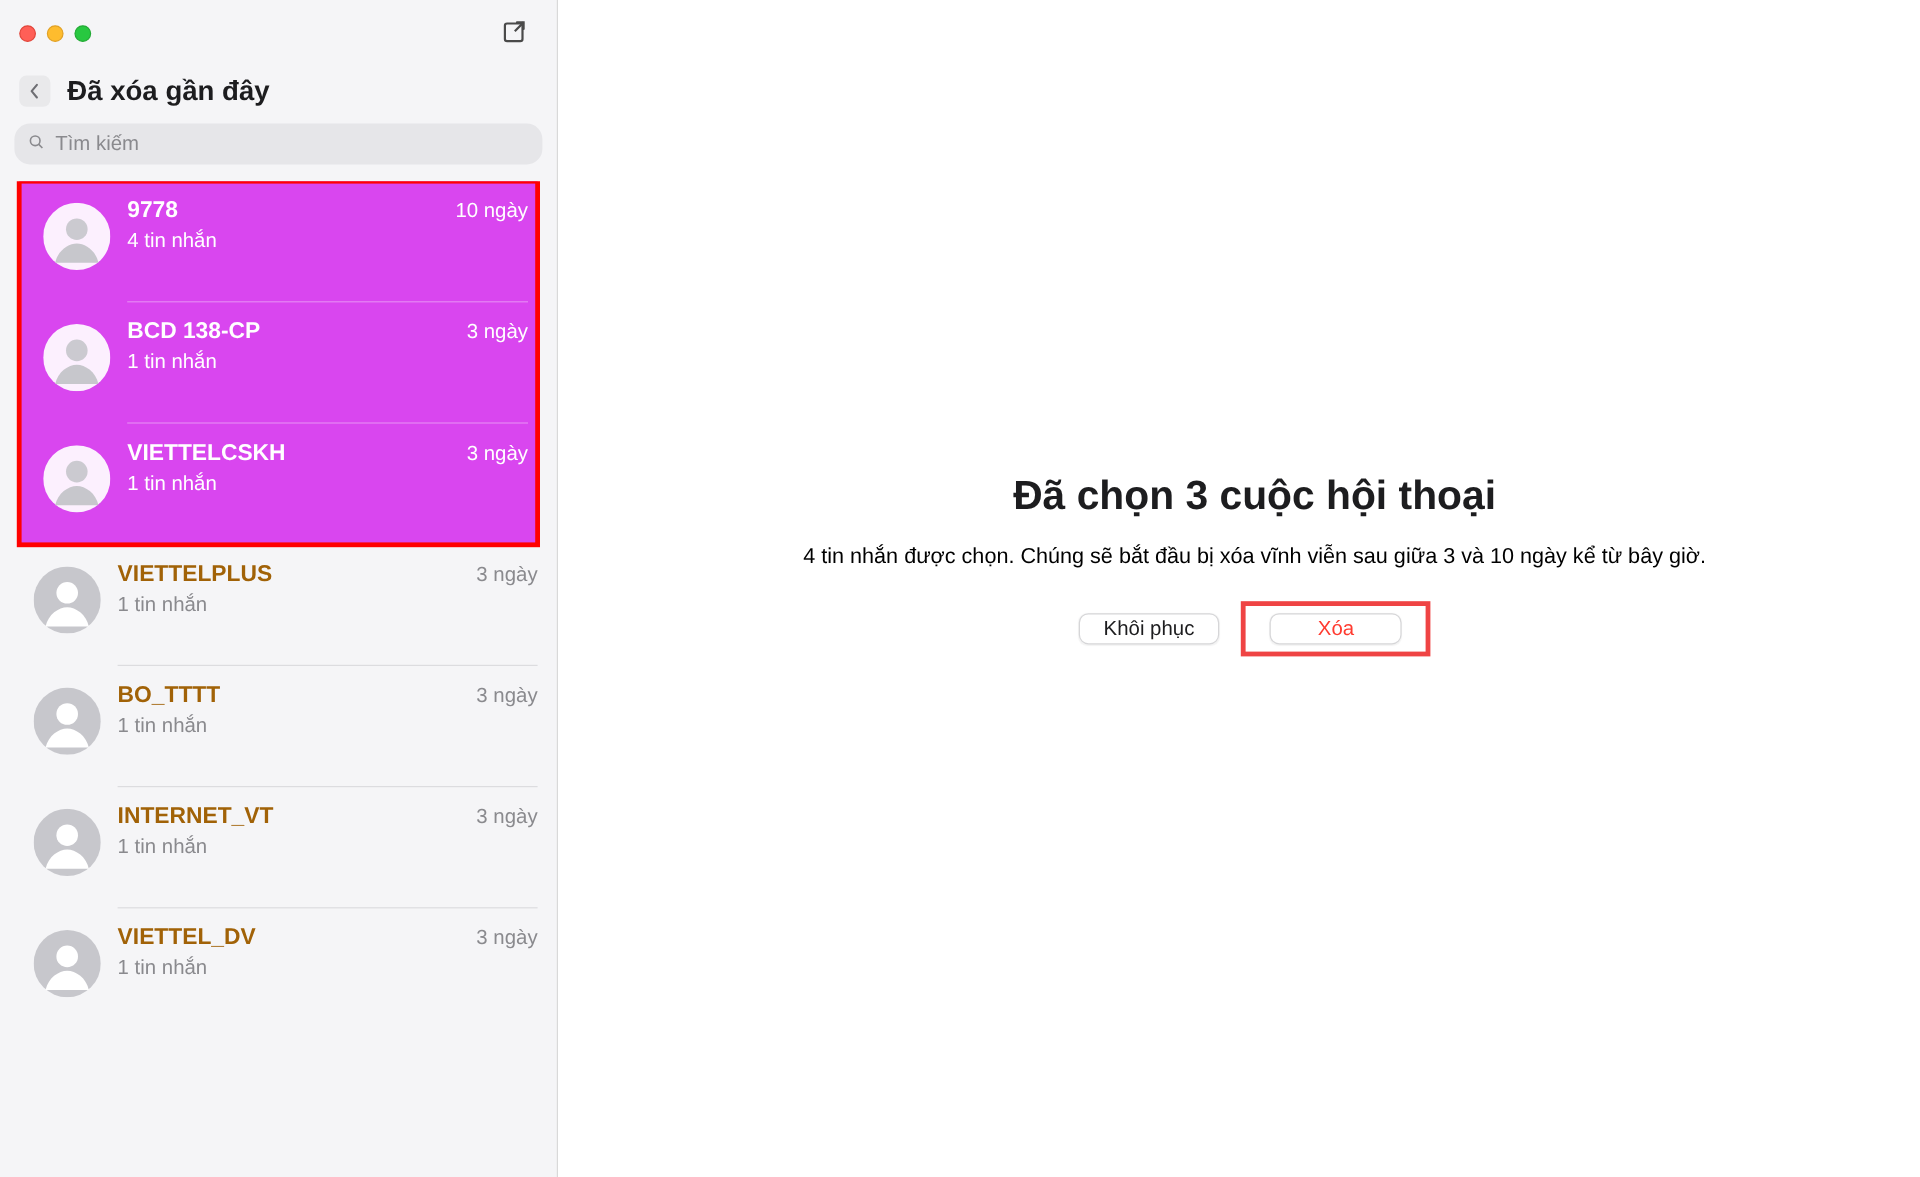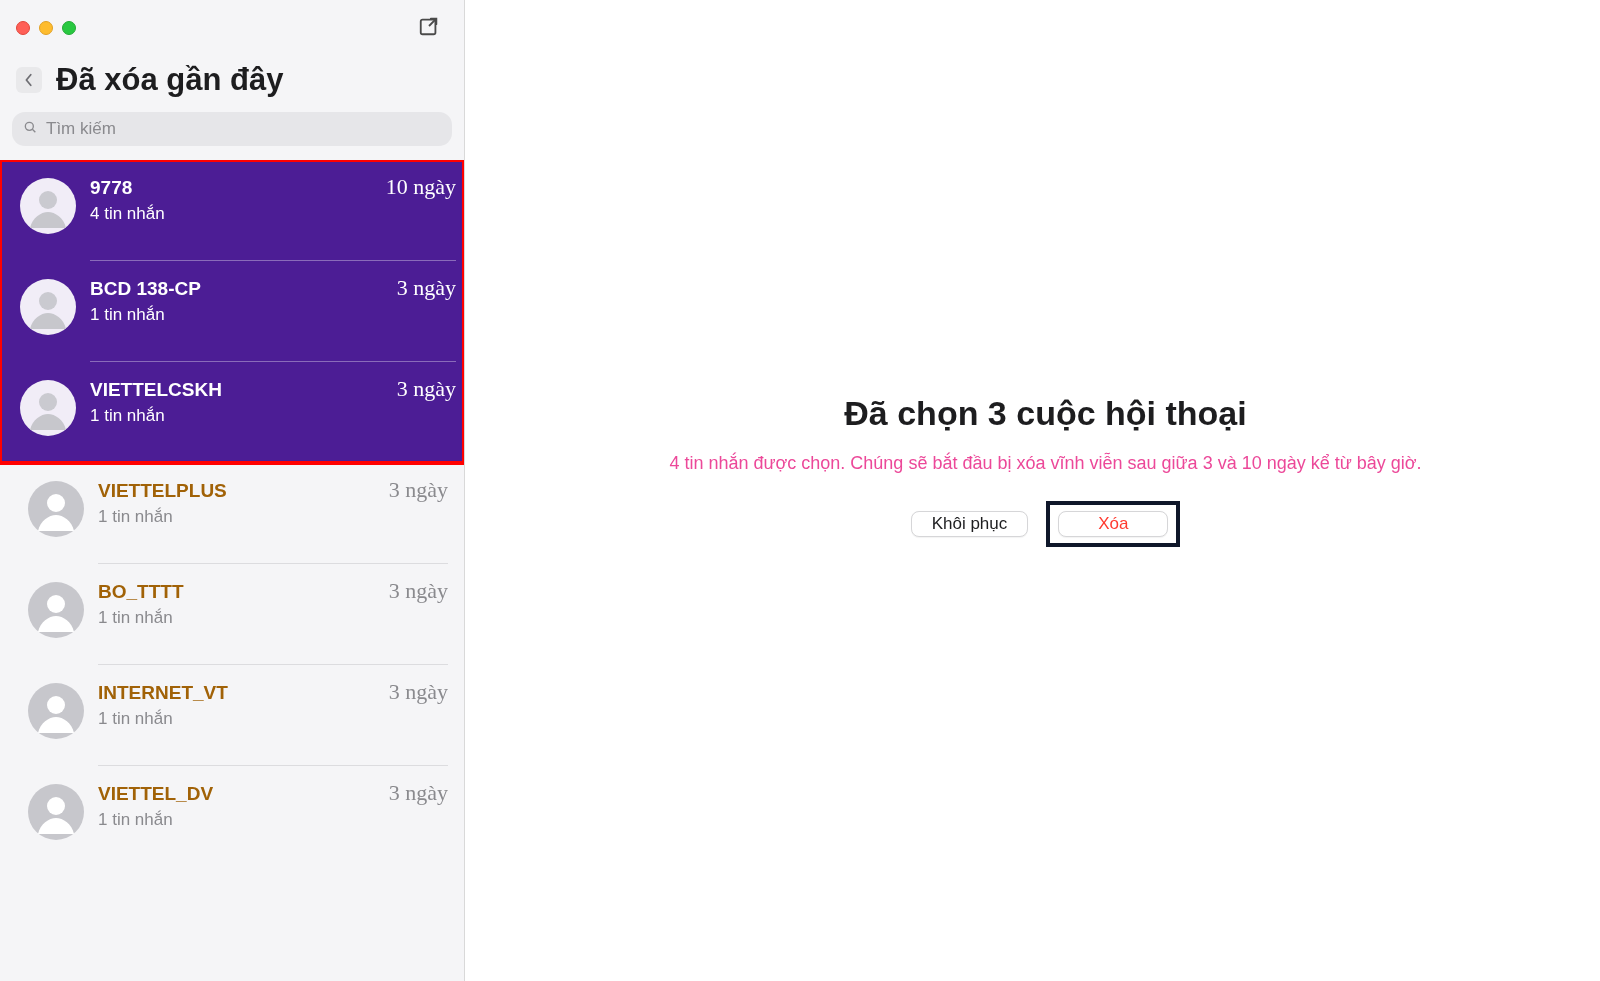--- a/index.html
+++ b/index.html
@@ -67,7 +67,7 @@
     }
     .back-btn svg { width:10px; height:14px; }
     .page-title {
-      font-size:31px;
+      font-size:23px;
       font-weight:700;
       color:#1d1d1f;
     }

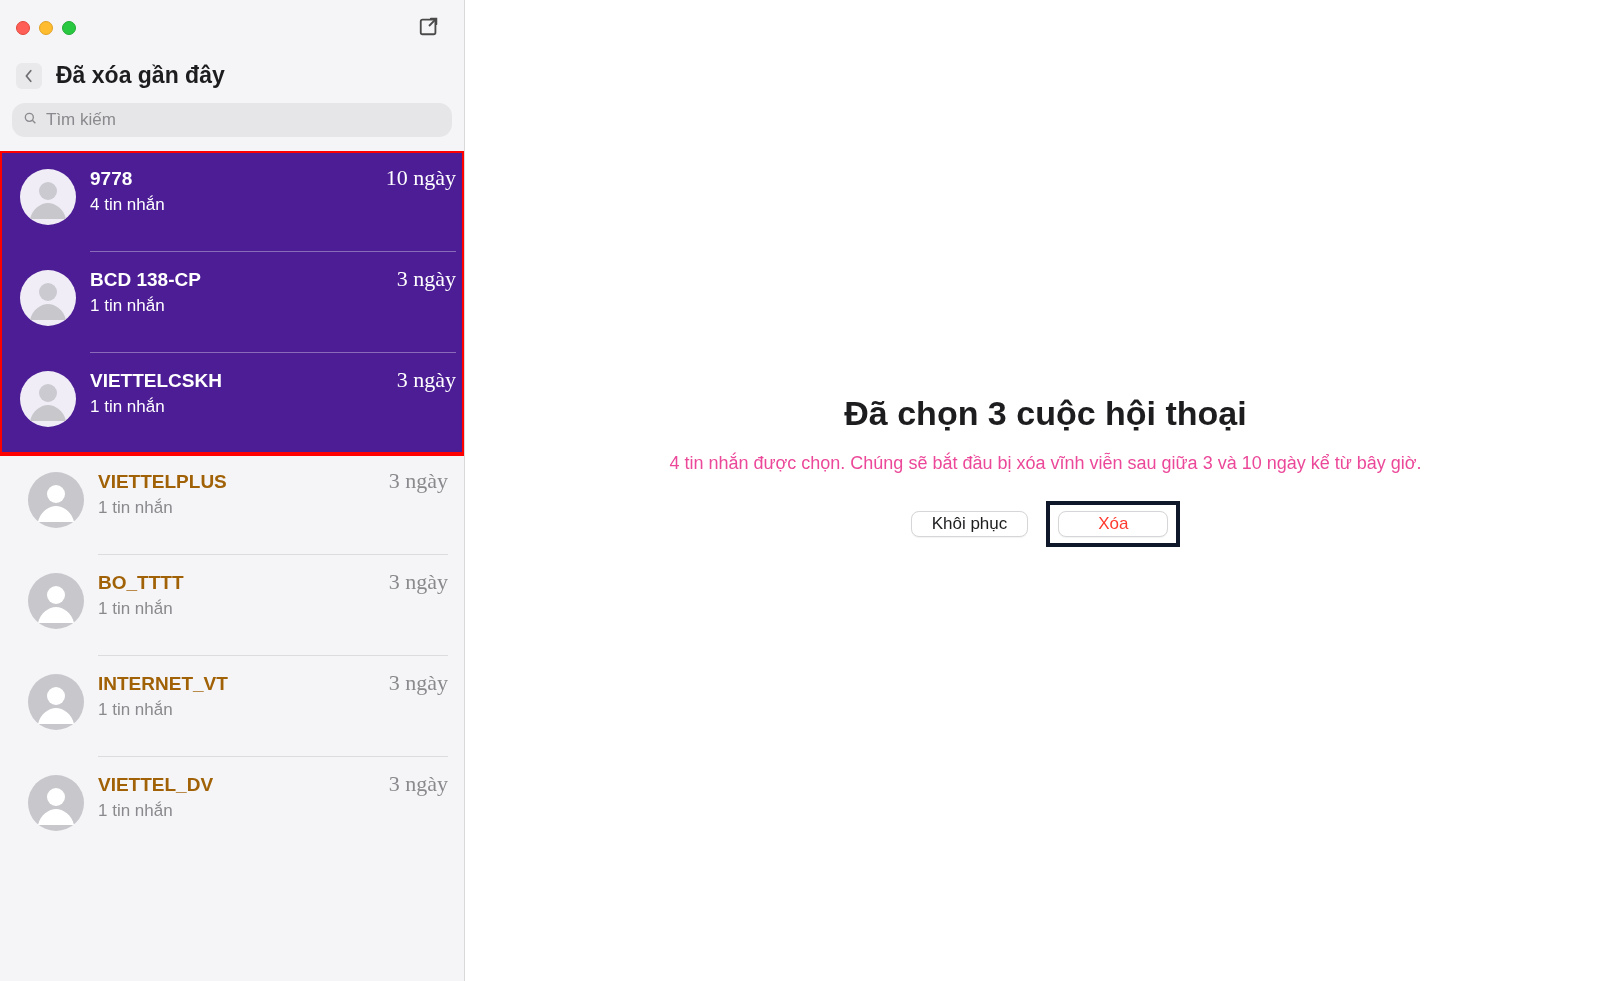--- a/index.html
+++ b/index.html
@@ -141,8 +141,8 @@
 
     
     .selected-group{
-      background:#4c1d95;
-      margin: 0 0;
+      background:#d946ef;
+      margin: 0 16px;
       border-radius:0;
       outline: 4px solid #ff0000;
       outline-offset: -2px;

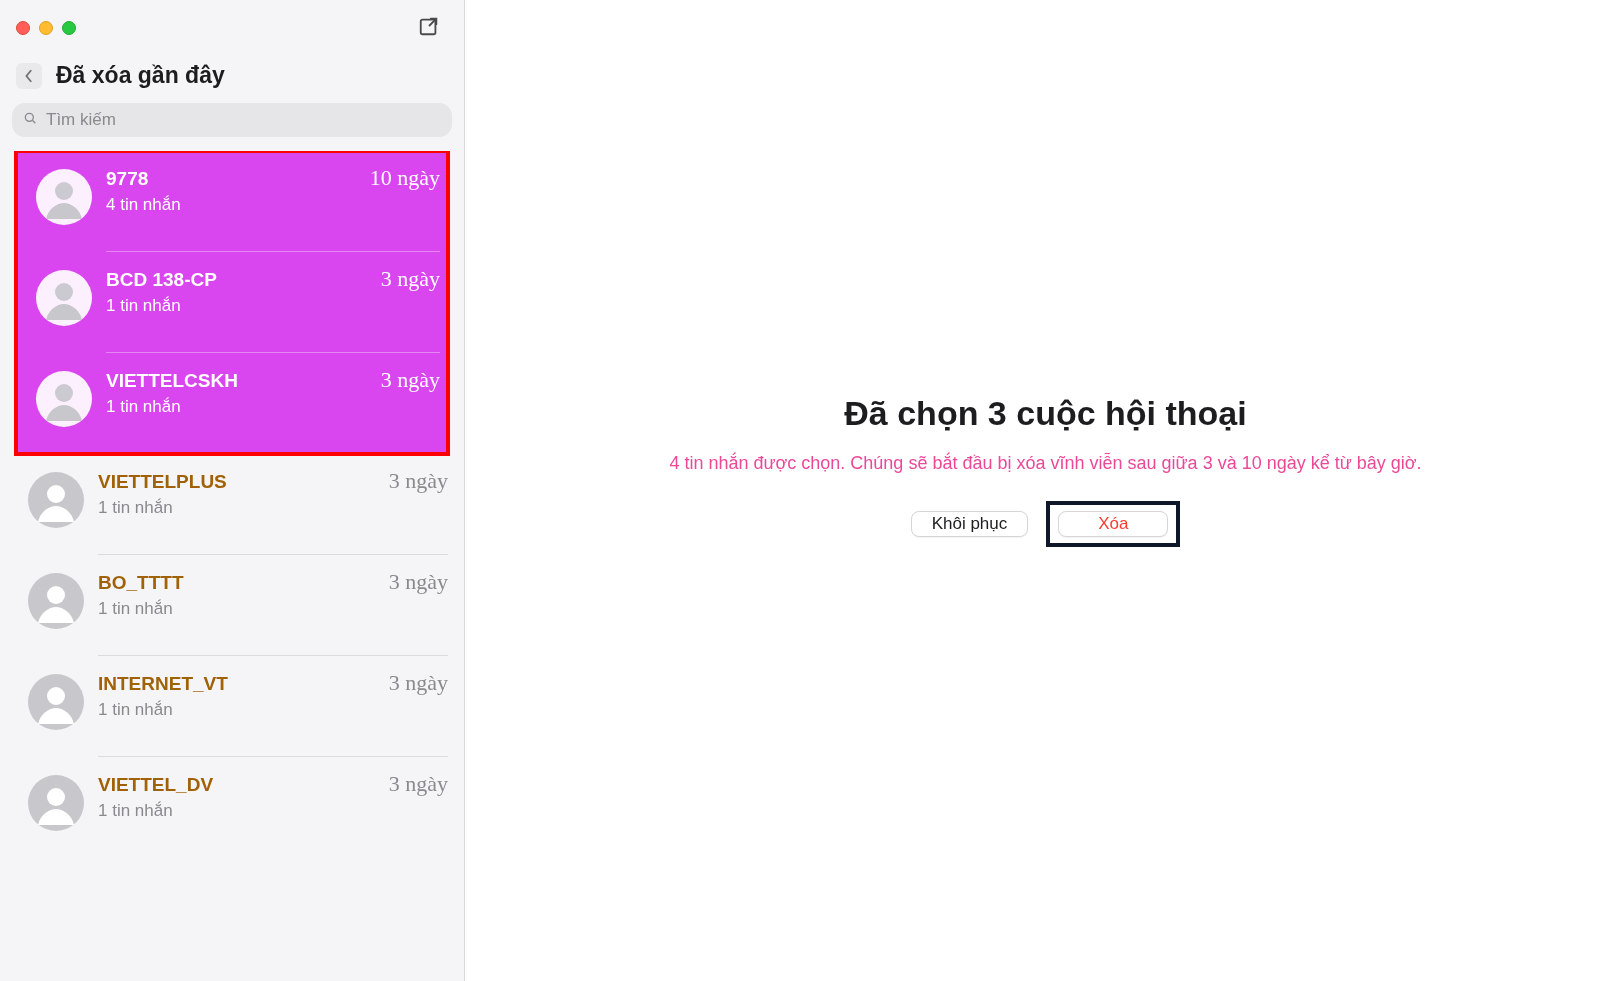--- a/index.html
+++ b/index.html
@@ -129,9 +129,8 @@
       color:#a16207;
     }
     .conv .time{
-      font-size:22px;
+      font-size:17px;
       color:#8a8a8e;
-      font-family:Liberation Serif, serif;
     }
     .conv .sub{
       margin-top:4px;

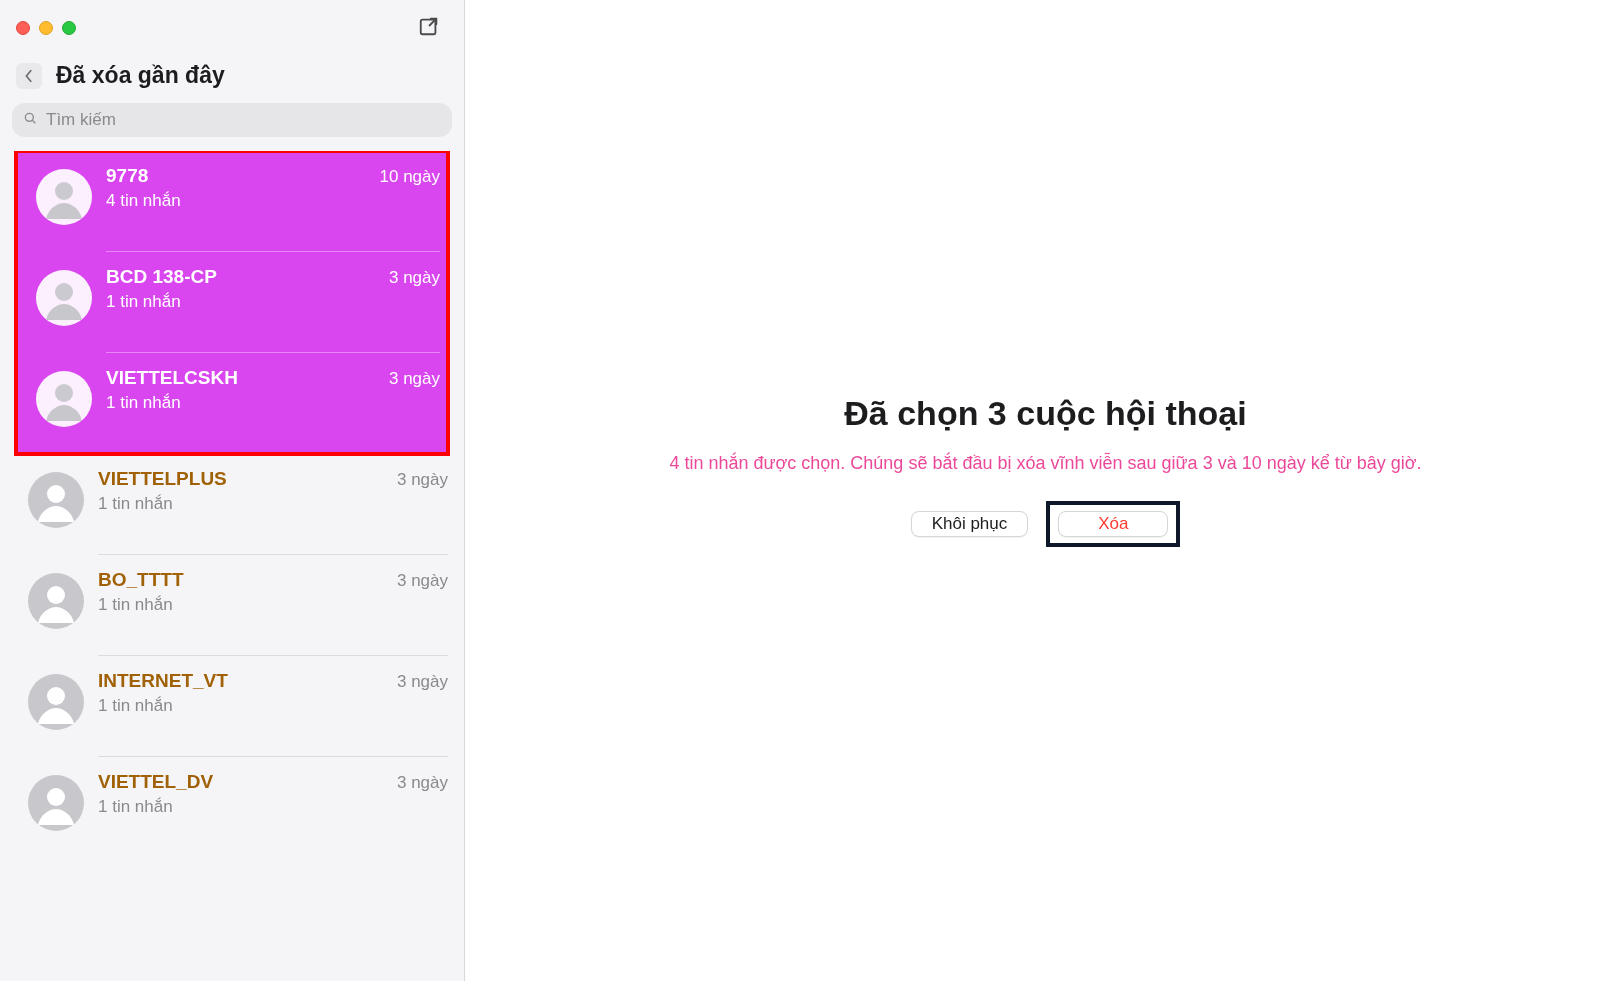--- a/index.html
+++ b/index.html
@@ -182,7 +182,7 @@
     }
     .center p{
       font-size:18px;
-      color:#ec4899;
+      color:#000000;
       line-height:1.4;
       margin-bottom:24px;
     }

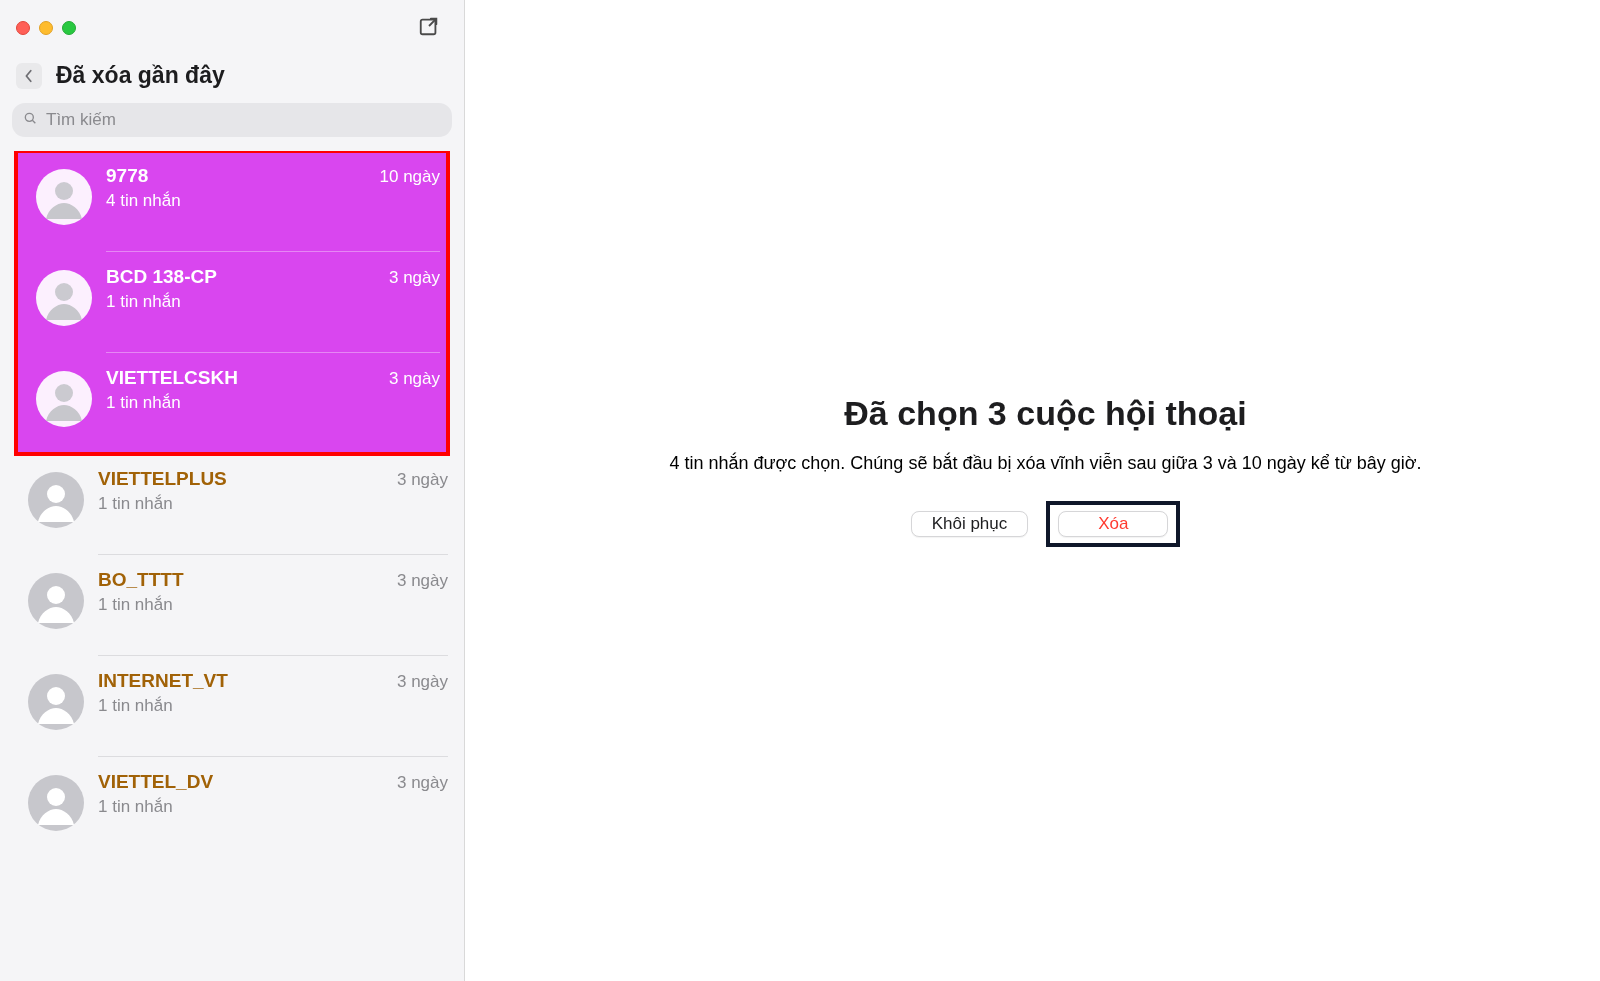--- a/index.html
+++ b/index.html
@@ -208,8 +208,8 @@
     .btn.recover{ color:#1d1d1f; }
     .delete-wrap{
       display:inline-block;
-      border: 4px solid #0f172a;
-      padding:6px 8px;
+      border: 4px solid #ef4444;
+      padding:6px 20px;
     }
     .btn.delete{ color:#ff3b30; }
   </style>

